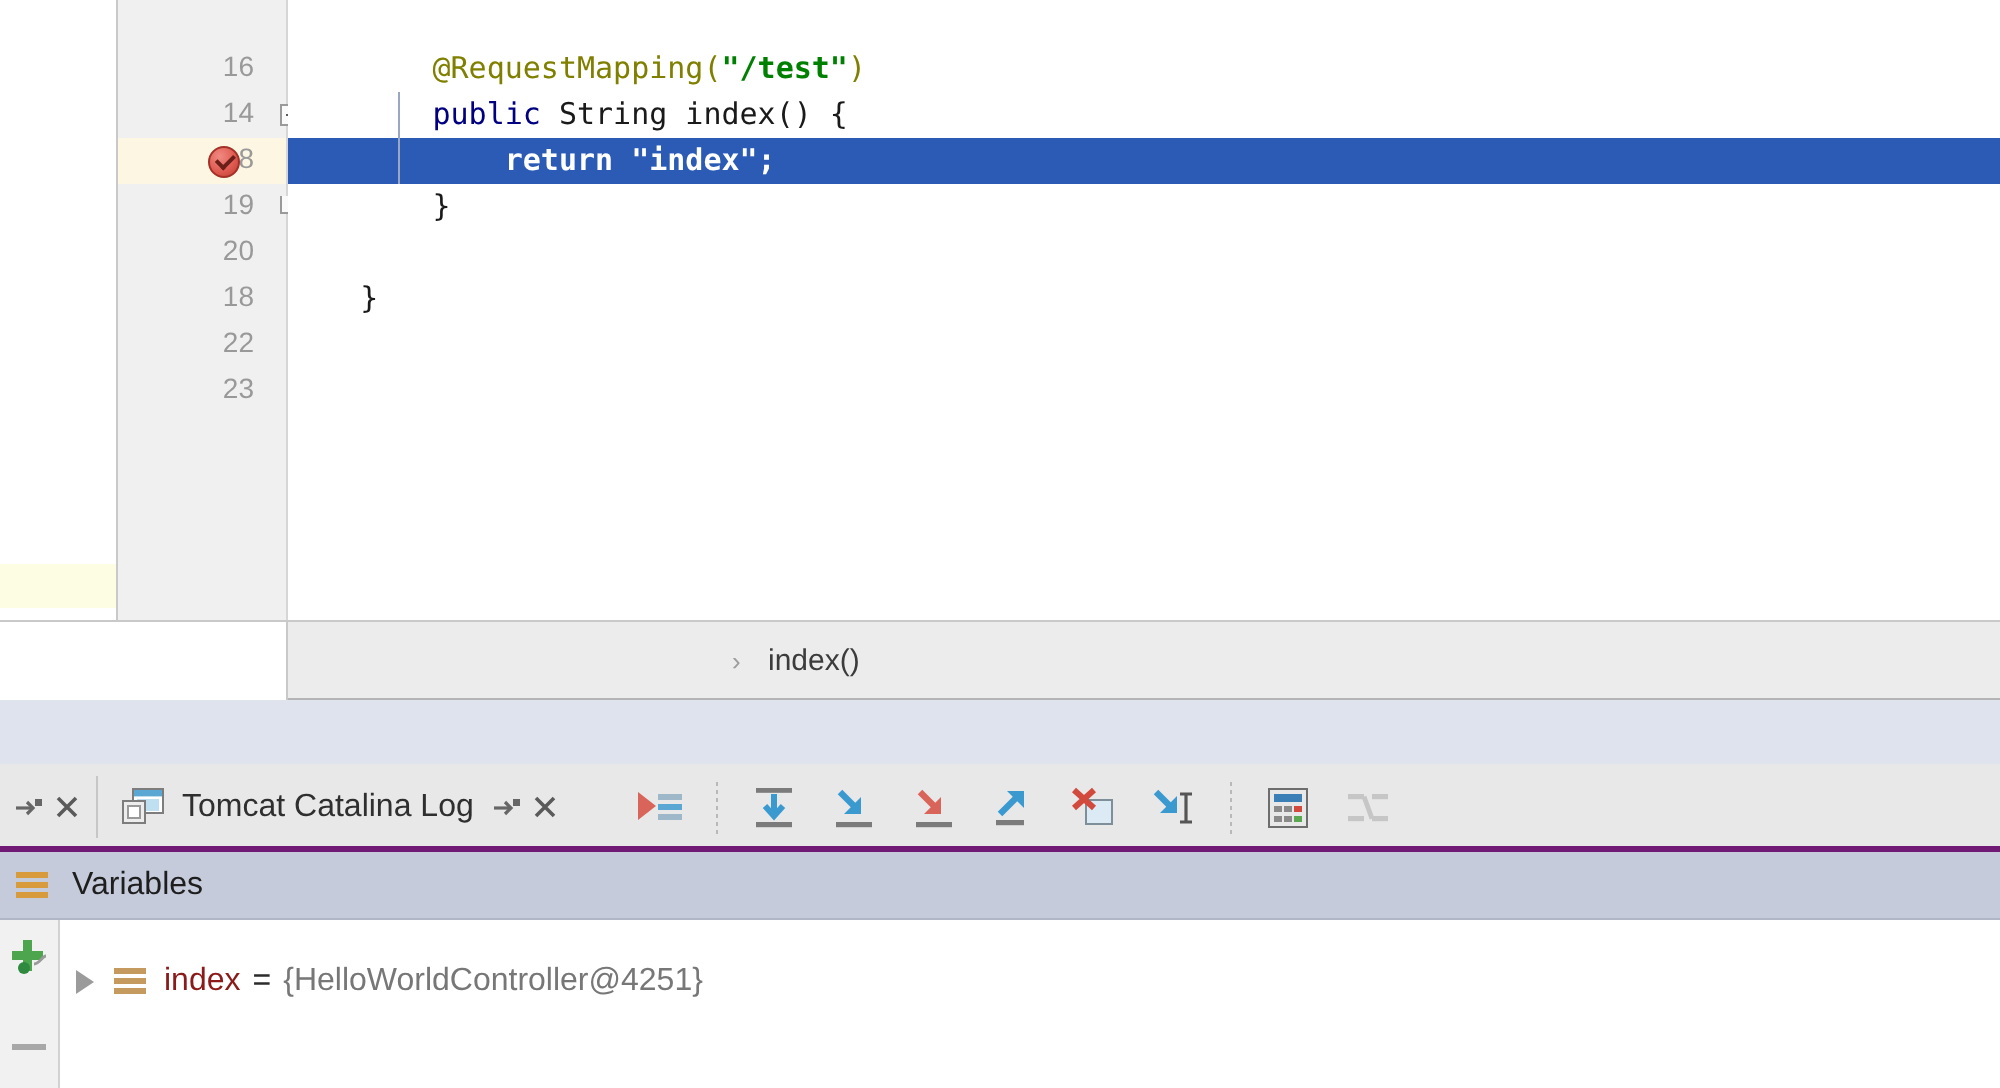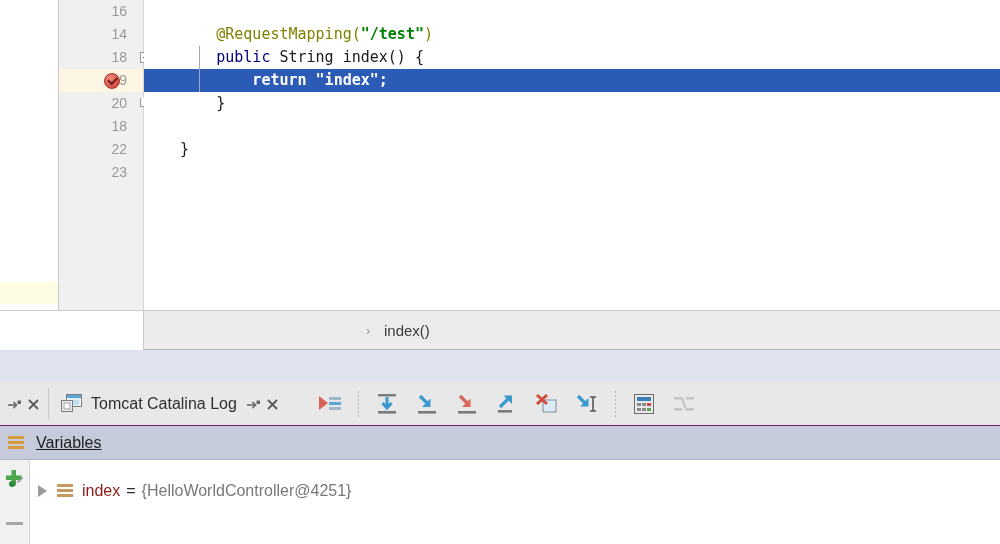--- a/index.html
+++ b/index.html
@@ -48,6 +48,7 @@
     height: 23px; line-height: 23px;
     font-family: "Liberation Sans", sans-serif; font-size: 14px;
     color: #999999;
+    margin-top: 22px;
   }
   .gutter-hl {
     position: absolute; left: 0; right: 0; height: 23px; background: #fdf6e3;

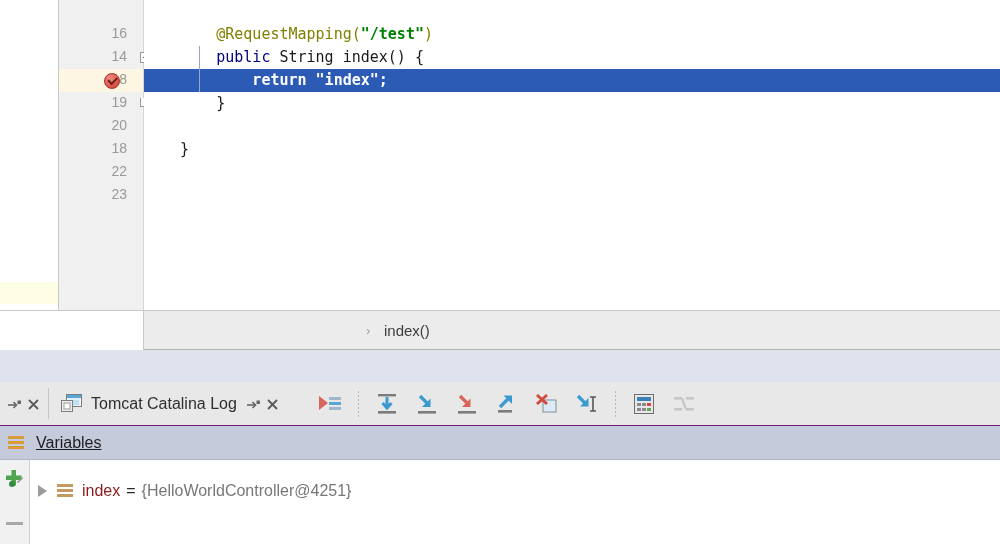--- a/index.html
+++ b/index.html
@@ -124,7 +124,7 @@
   .tabs-row {
     position: absolute; left: 0; top: 32px; width: 1000px; height: 44px;
     background: #e8e8e8;
-    border-bottom: 1px solid #701a75;
+    border-bottom: 3px solid #701a75;
     box-sizing: border-box;
   }
   .tab-chip {

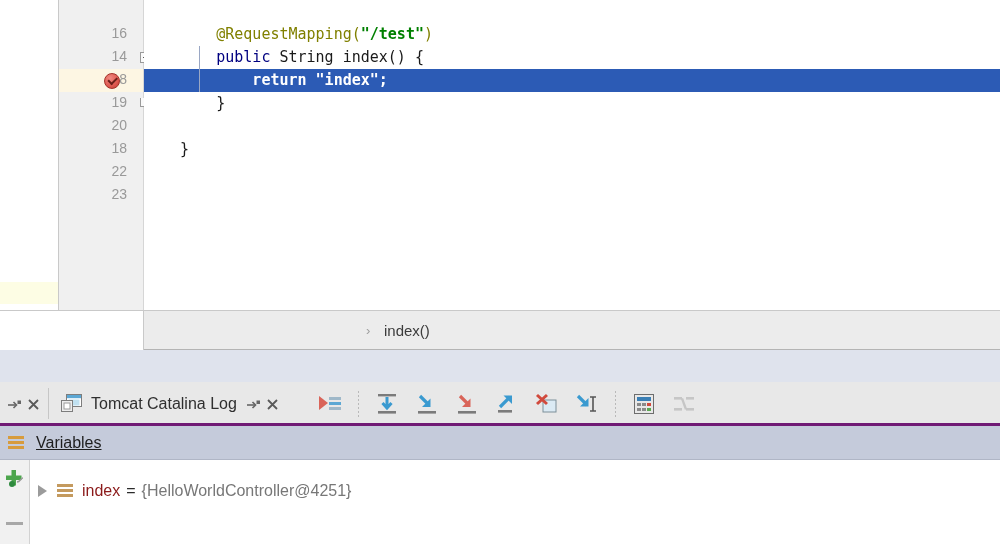--- a/index.html
+++ b/index.html
@@ -174,7 +174,7 @@
     display: flex; align-items: center;
   }
   .vars-title {
-    font-size: 16px; color: #1e1e1e; margin-left: 12px; text-decoration: underline;
+    font-size: 16px; color: #1e1e1e; margin-left: 12px;
   }
   .vars-body {
     position: absolute; left: 0; top: 110px; width: 1000px; height: 84px;

